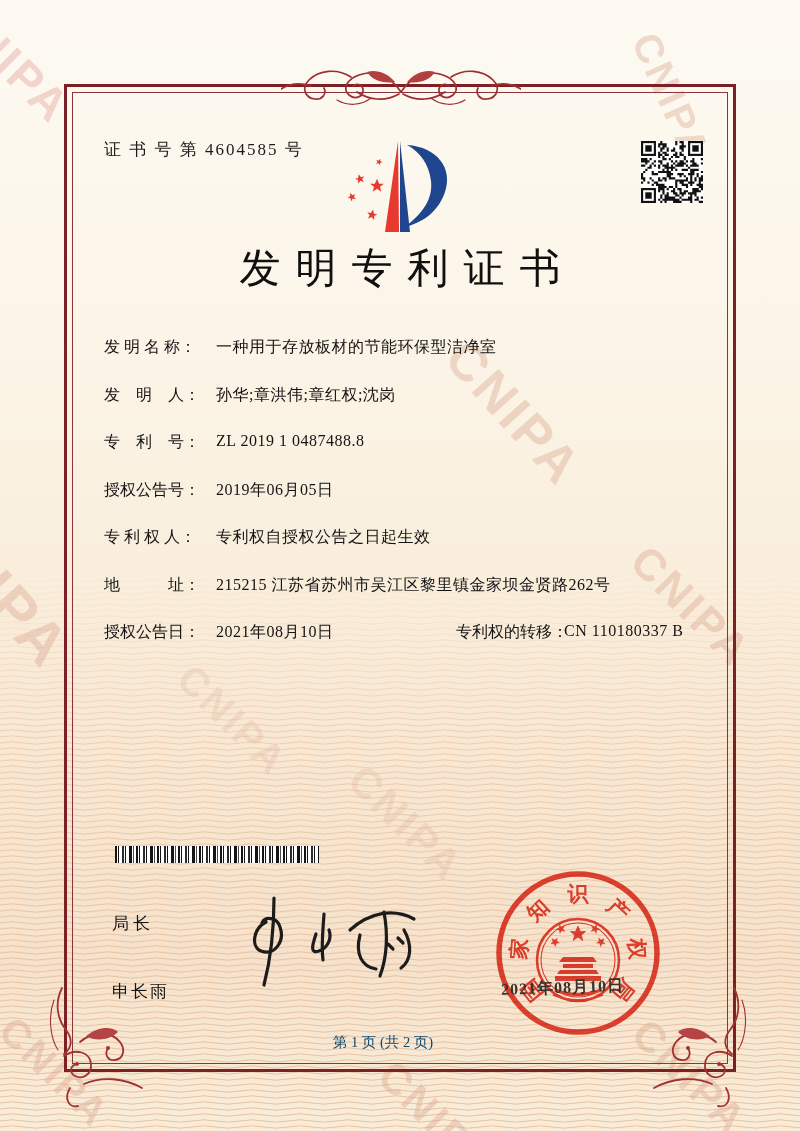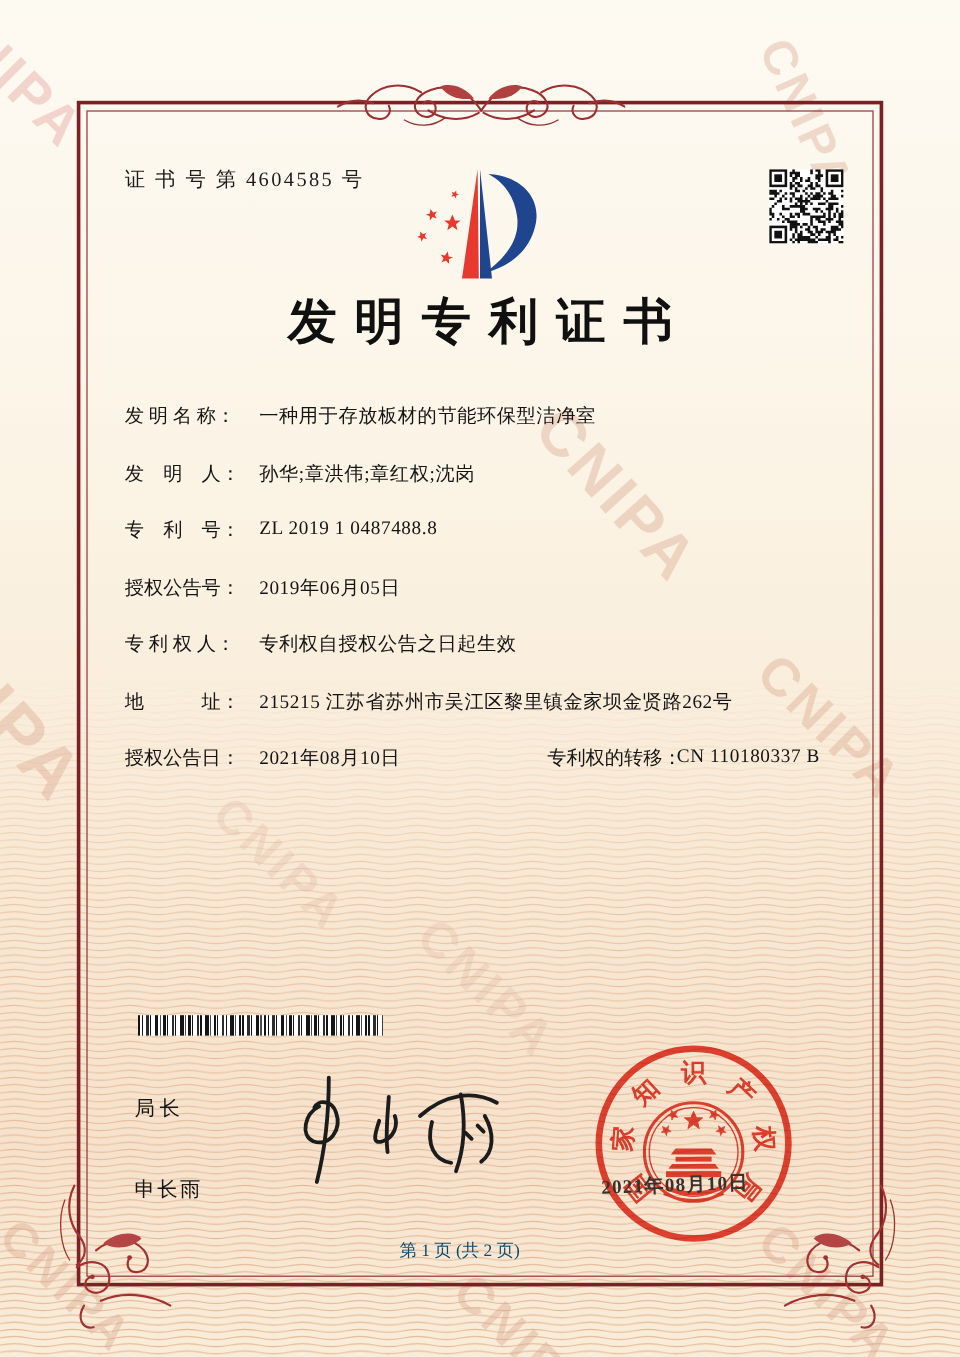--- a/index.html
+++ b/index.html
@@ -22,7 +22,7 @@
   .cert-no{position:absolute;left:104px;top:138px;font-size:17px;letter-spacing:2px;color:#1c1c1c;}
   .title{
     position:absolute;left:0;top:241px;width:100%;text-align:center;
-    font-size:41px;font-weight:bold;letter-spacing:15px;text-indent:15px;color:#101010;
+    font-size:41px;font-weight:normal;letter-spacing:15px;text-indent:15px;color:#101010;
   }
   
   .fr{position:absolute;left:104px;width:606px;font-size:16px;color:#141414;}

